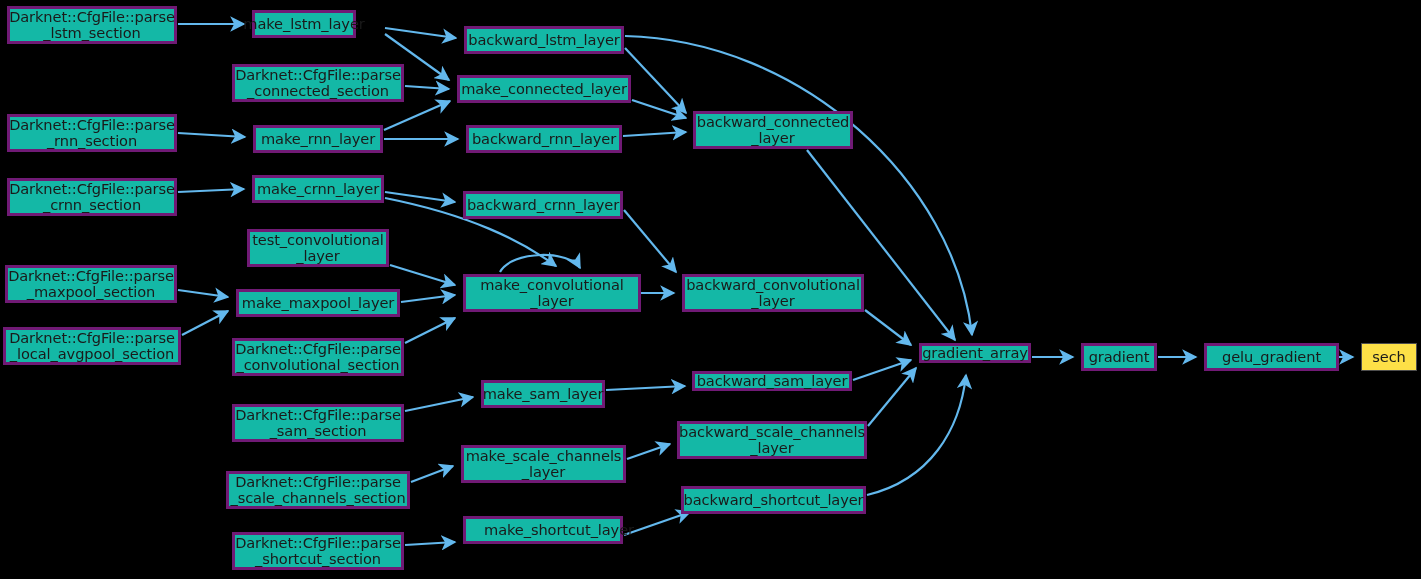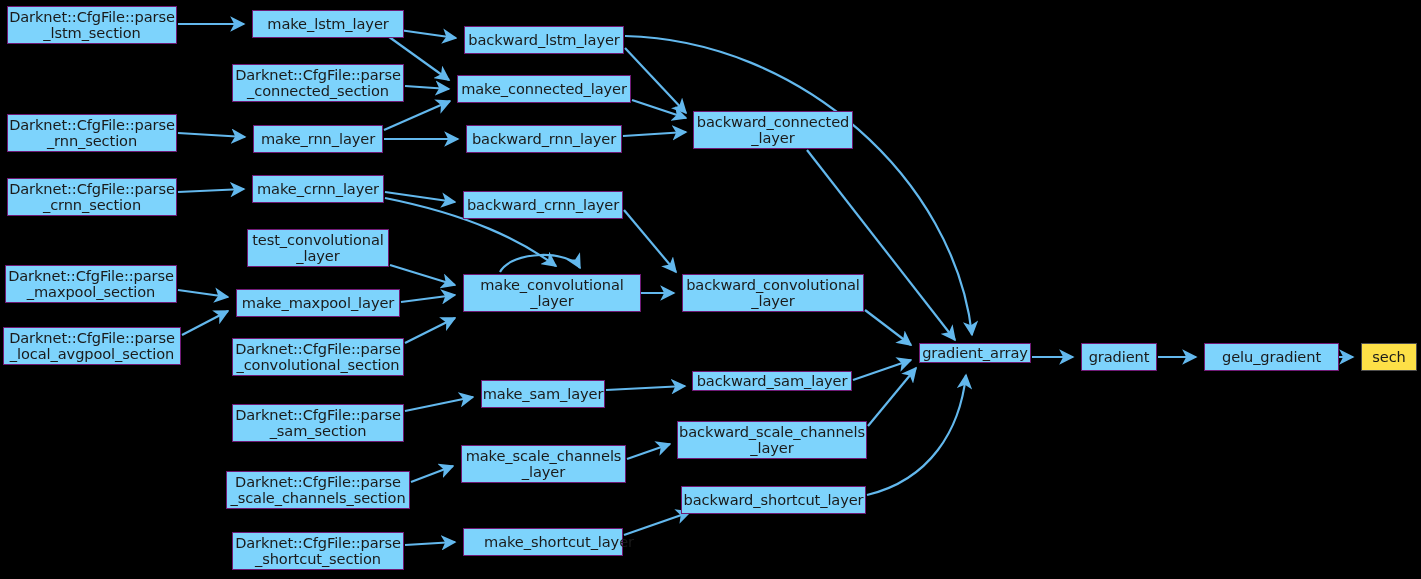--- a/index.html
+++ b/index.html
@@ -25,8 +25,8 @@
   .node {
     position: absolute;
     box-sizing: border-box;
-    background: #7dd3fc;
-    border: 1px solid #701a75;
+    background: #14b8a6;
+    border: 3px solid #701a75;
     display: flex;
     align-items: center;
     justify-content: center;

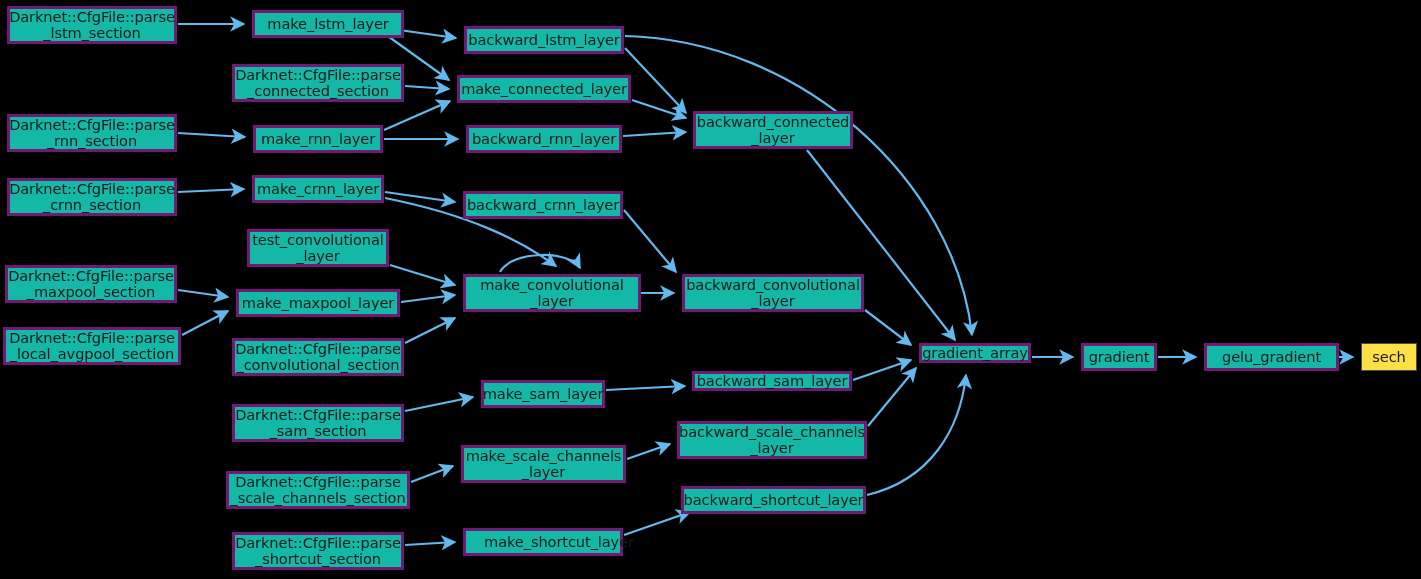--- a/index.html
+++ b/index.html
@@ -96,7 +96,7 @@
   <div id="nodes-group">
       <div class="node" style="left: 7px; top: 6px; width: 170px; height: 38px;">Darknet::CfgFile::parse
 _lstm_section</div>
-      <div class="node" style="left: 252px; top: 10px; width: 152px; height: 28px;">make_lstm_layer</div>
+      <div class="node" style="left: 252px; top: 10px; width: 104px; height: 28px;">make_lstm_layer</div>
       <div class="node" style="left: 464px; top: 26px; width: 160px; height: 28px;">backward_lstm_layer</div>
       <div class="node" style="left: 232px; top: 64px; width: 172px; height: 38px;">Darknet::CfgFile::parse
 _connected_section</div>

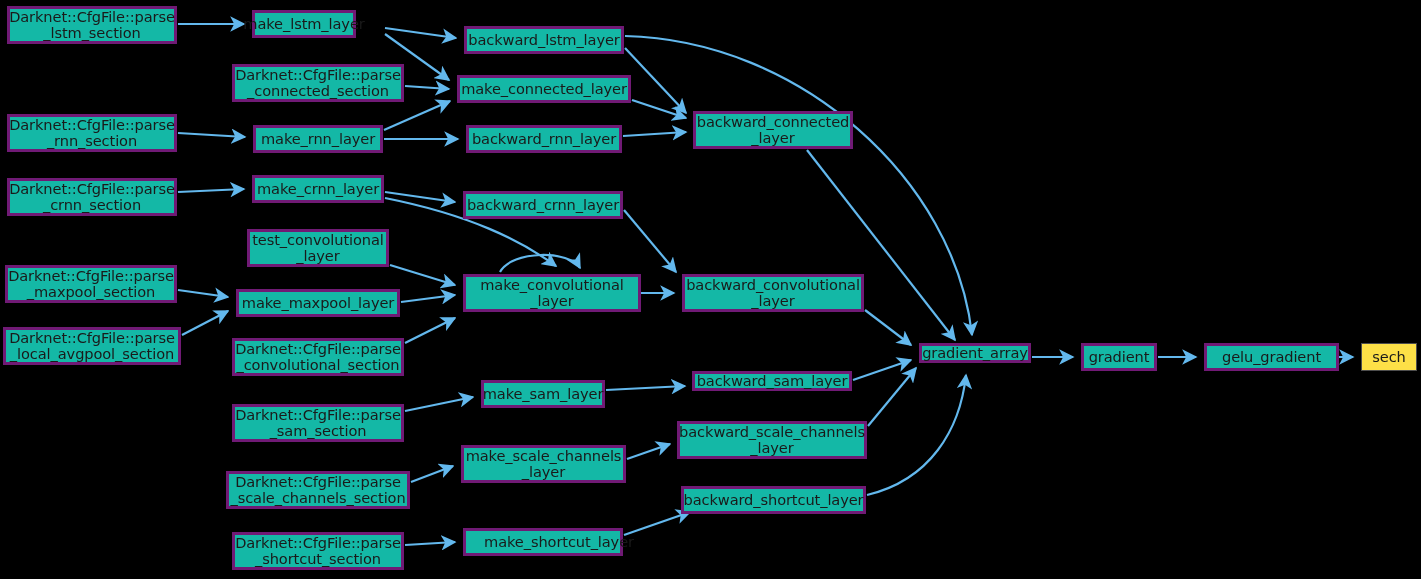--- a/index.html
+++ b/index.html
@@ -139,7 +139,7 @@
       <div class="node" style="left: 226px; top: 471px; width: 184px; height: 38px;">Darknet::CfgFile::parse
 _scale_channels_section</div>
       <div class="node" style="left: 681px; top: 486px; width: 185px; height: 28px;">backward_shortcut_layer</div>
-      <div class="node" style="left: 463px; top: 528px; width: 160px; height: 28px; padding-left: 35px;">make_shortcut_layer</div>
+      <div class="node" style="left: 463px; top: 516px; width: 160px; height: 28px; padding-left: 35px;">make_shortcut_layer</div>
       <div class="node" style="left: 232px; top: 532px; width: 172px; height: 38px;">Darknet::CfgFile::parse
 _shortcut_section</div>
     </div>

